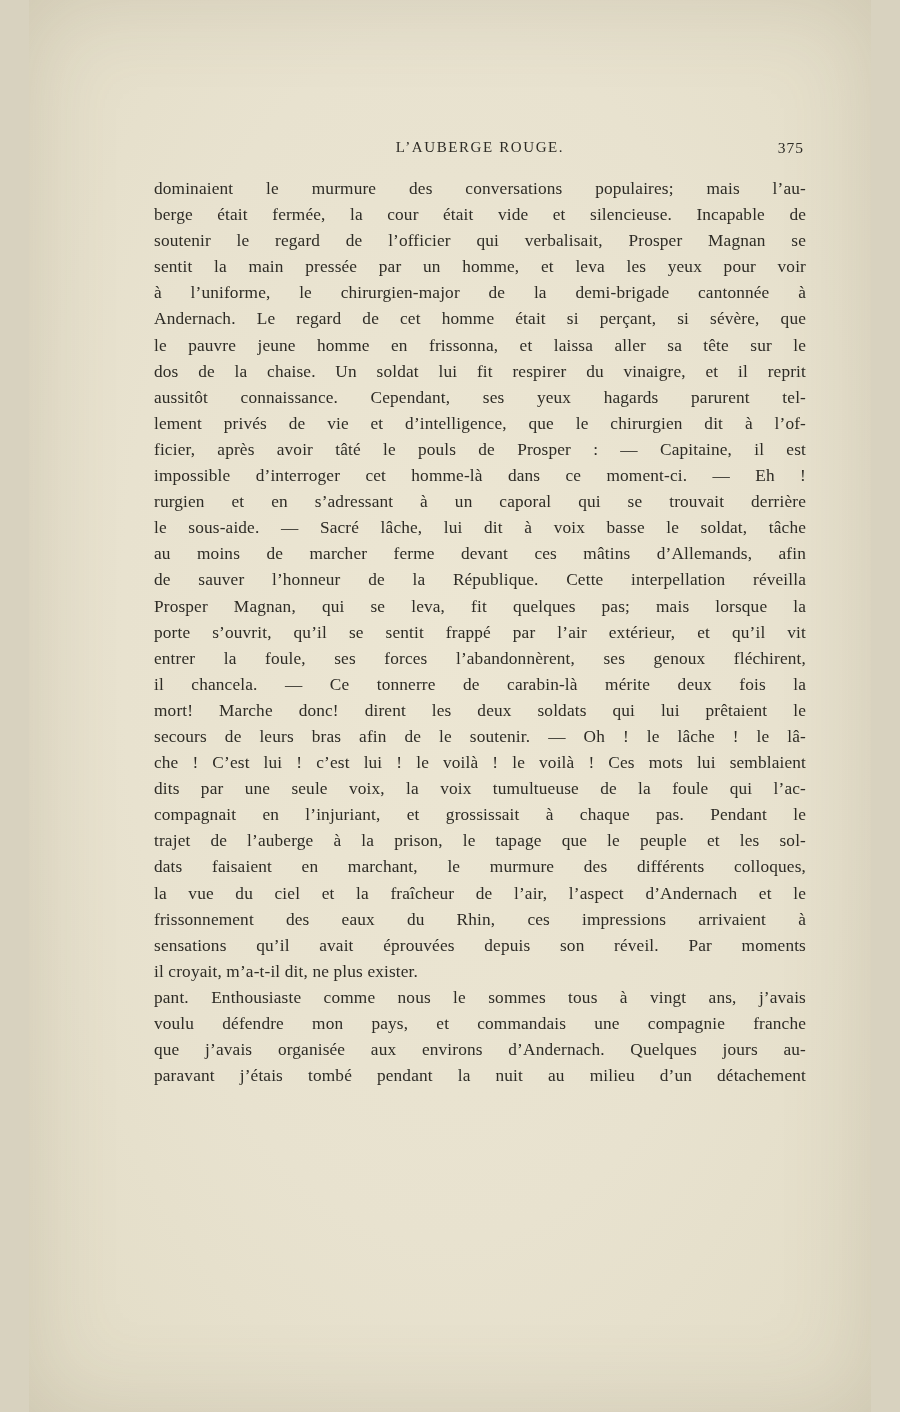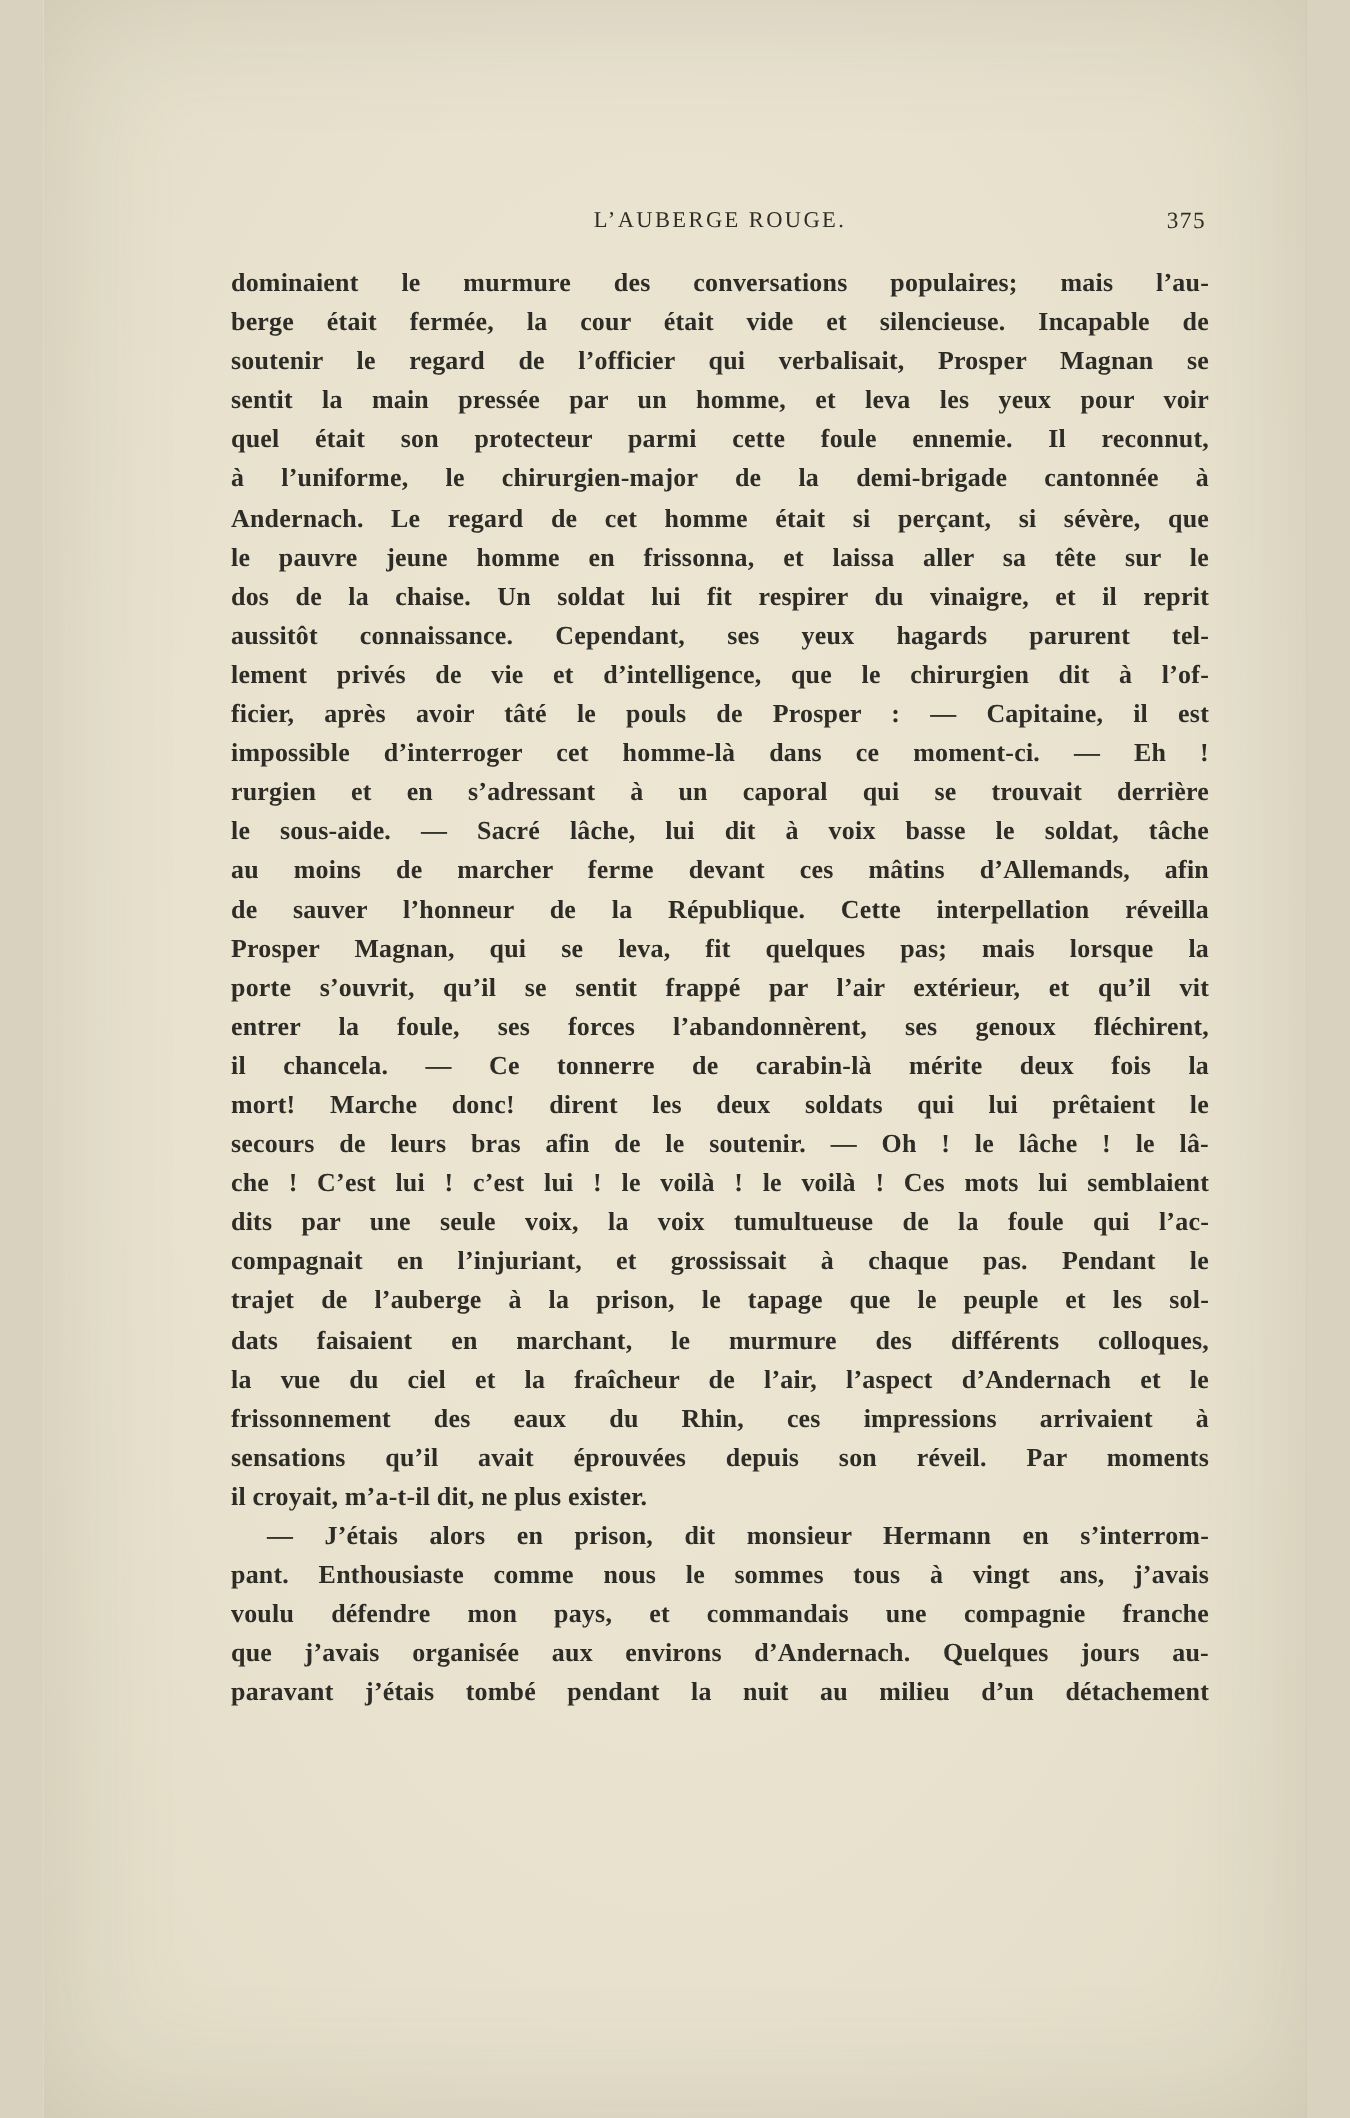--- a/index.html
+++ b/index.html
@@ -52,7 +52,6 @@
   }
   .paragraph {
     margin: 0;
-    font-weight: bold;
   }
   .line {
     text-align: justify;

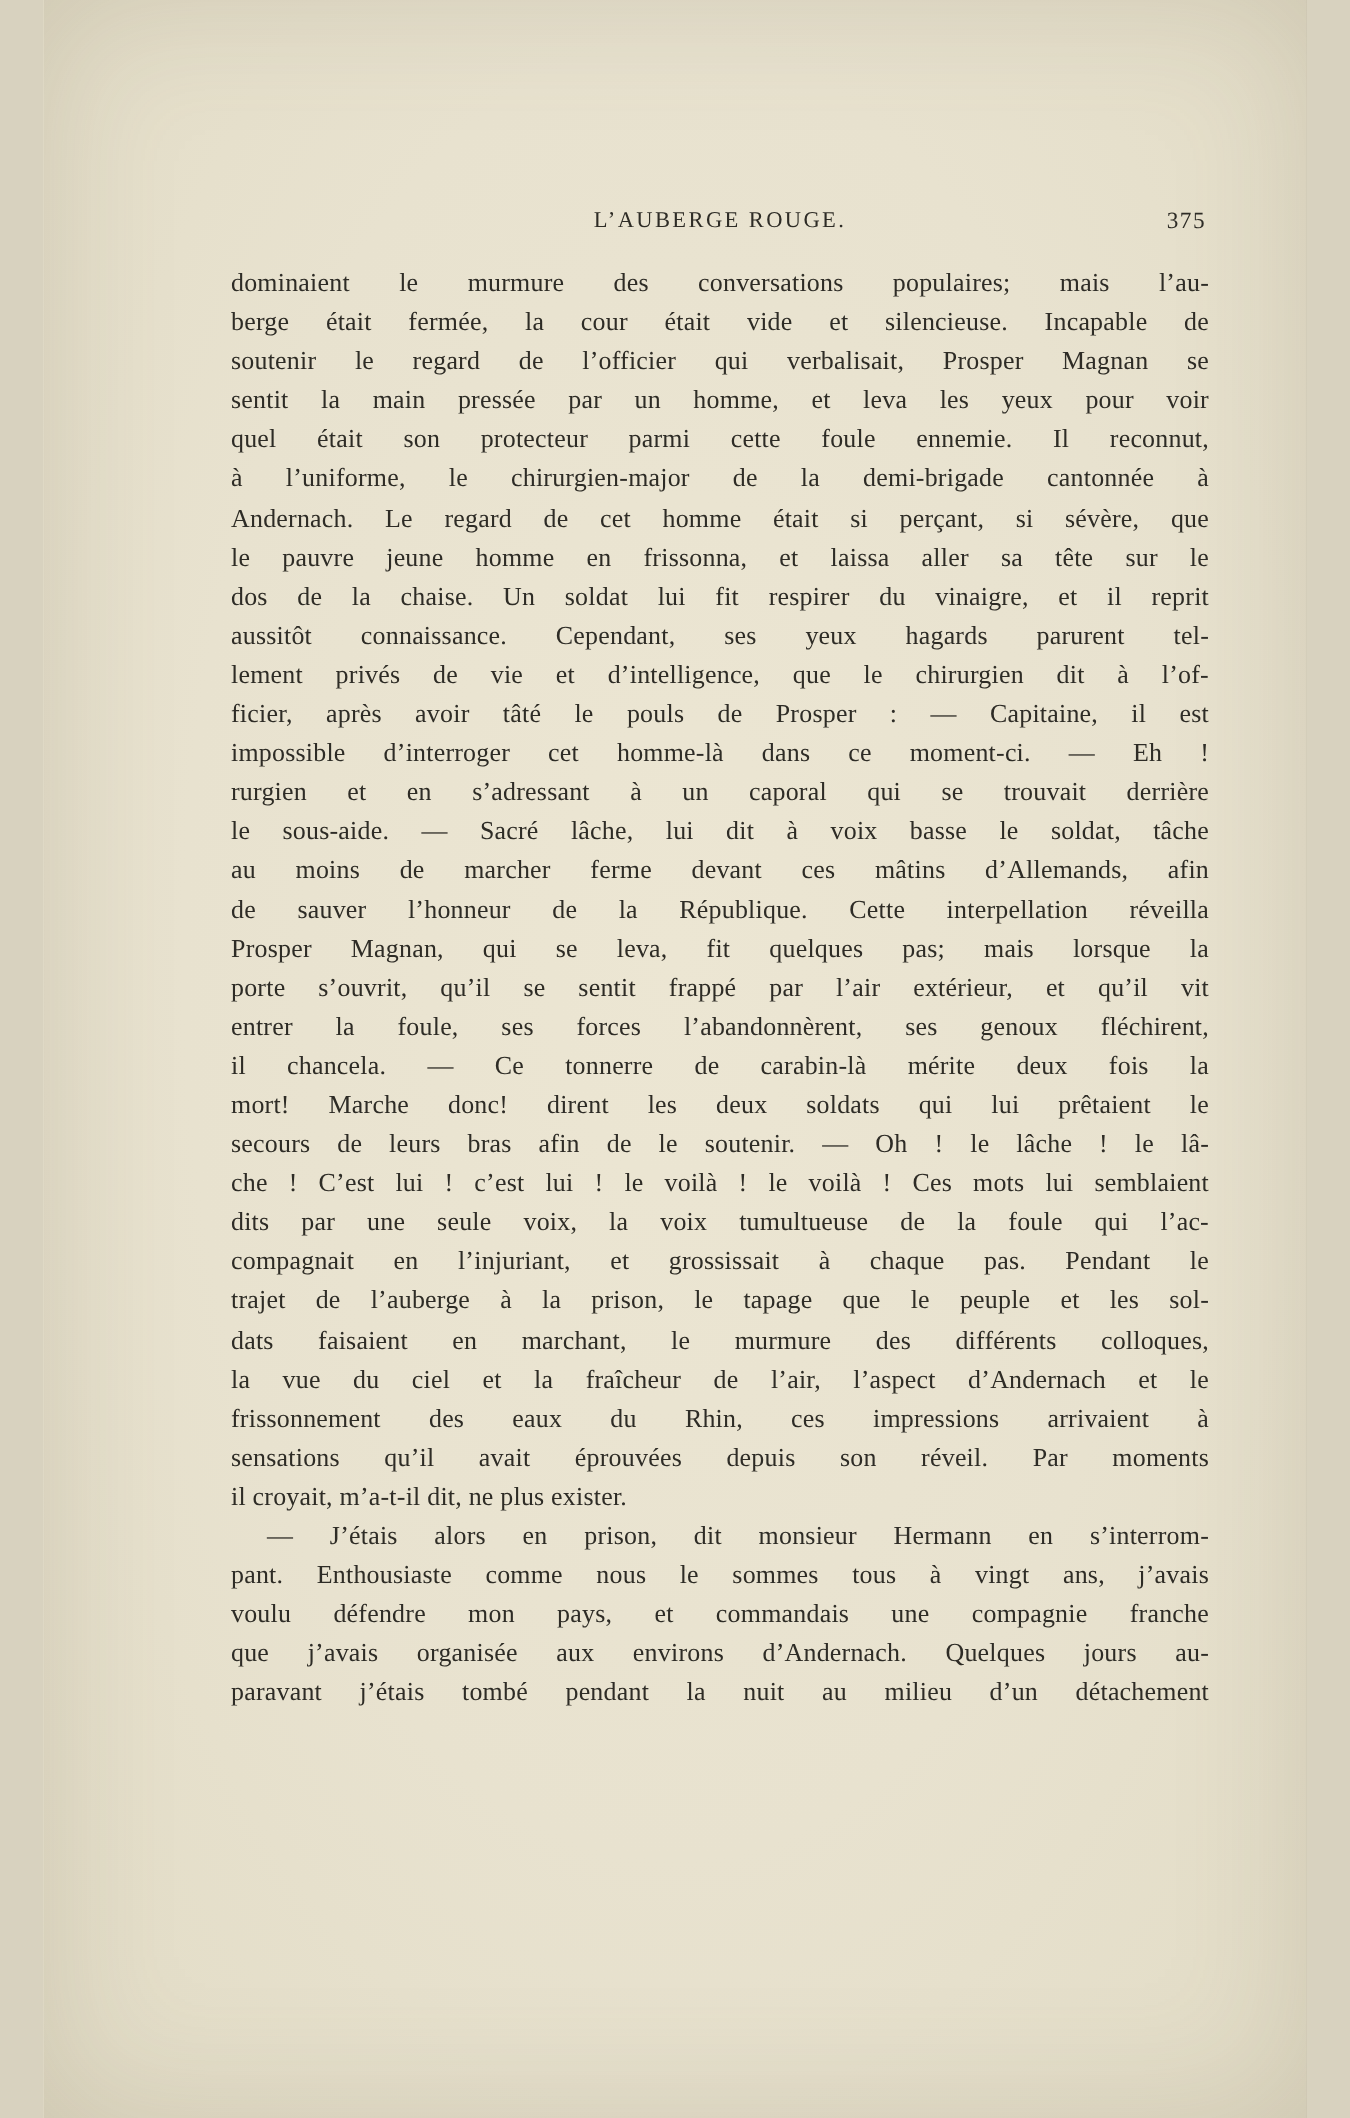--- a/index.html
+++ b/index.html
@@ -79,7 +79,6 @@
         <div class="line">berge était fermée, la cour était vide et silencieuse. Incapable de</div>
         <div class="line">soutenir le regard de l’officier qui verbalisait, Prosper Magnan se</div>
         <div class="line">sentit la main pressée par un homme, et leva les yeux pour voir</div>
-        <div class="line">quel était son protecteur parmi cette foule ennemie. Il reconnut,</div>
         <div class="line">à l’uniforme, le chirurgien-major de la demi-brigade cantonnée à</div>
         <div class="line">Andernach. Le regard de cet homme était si perçant, si sévère, que</div>
         <div class="line">le pauvre jeune homme en frissonna, et laissa aller sa tête sur le</div>

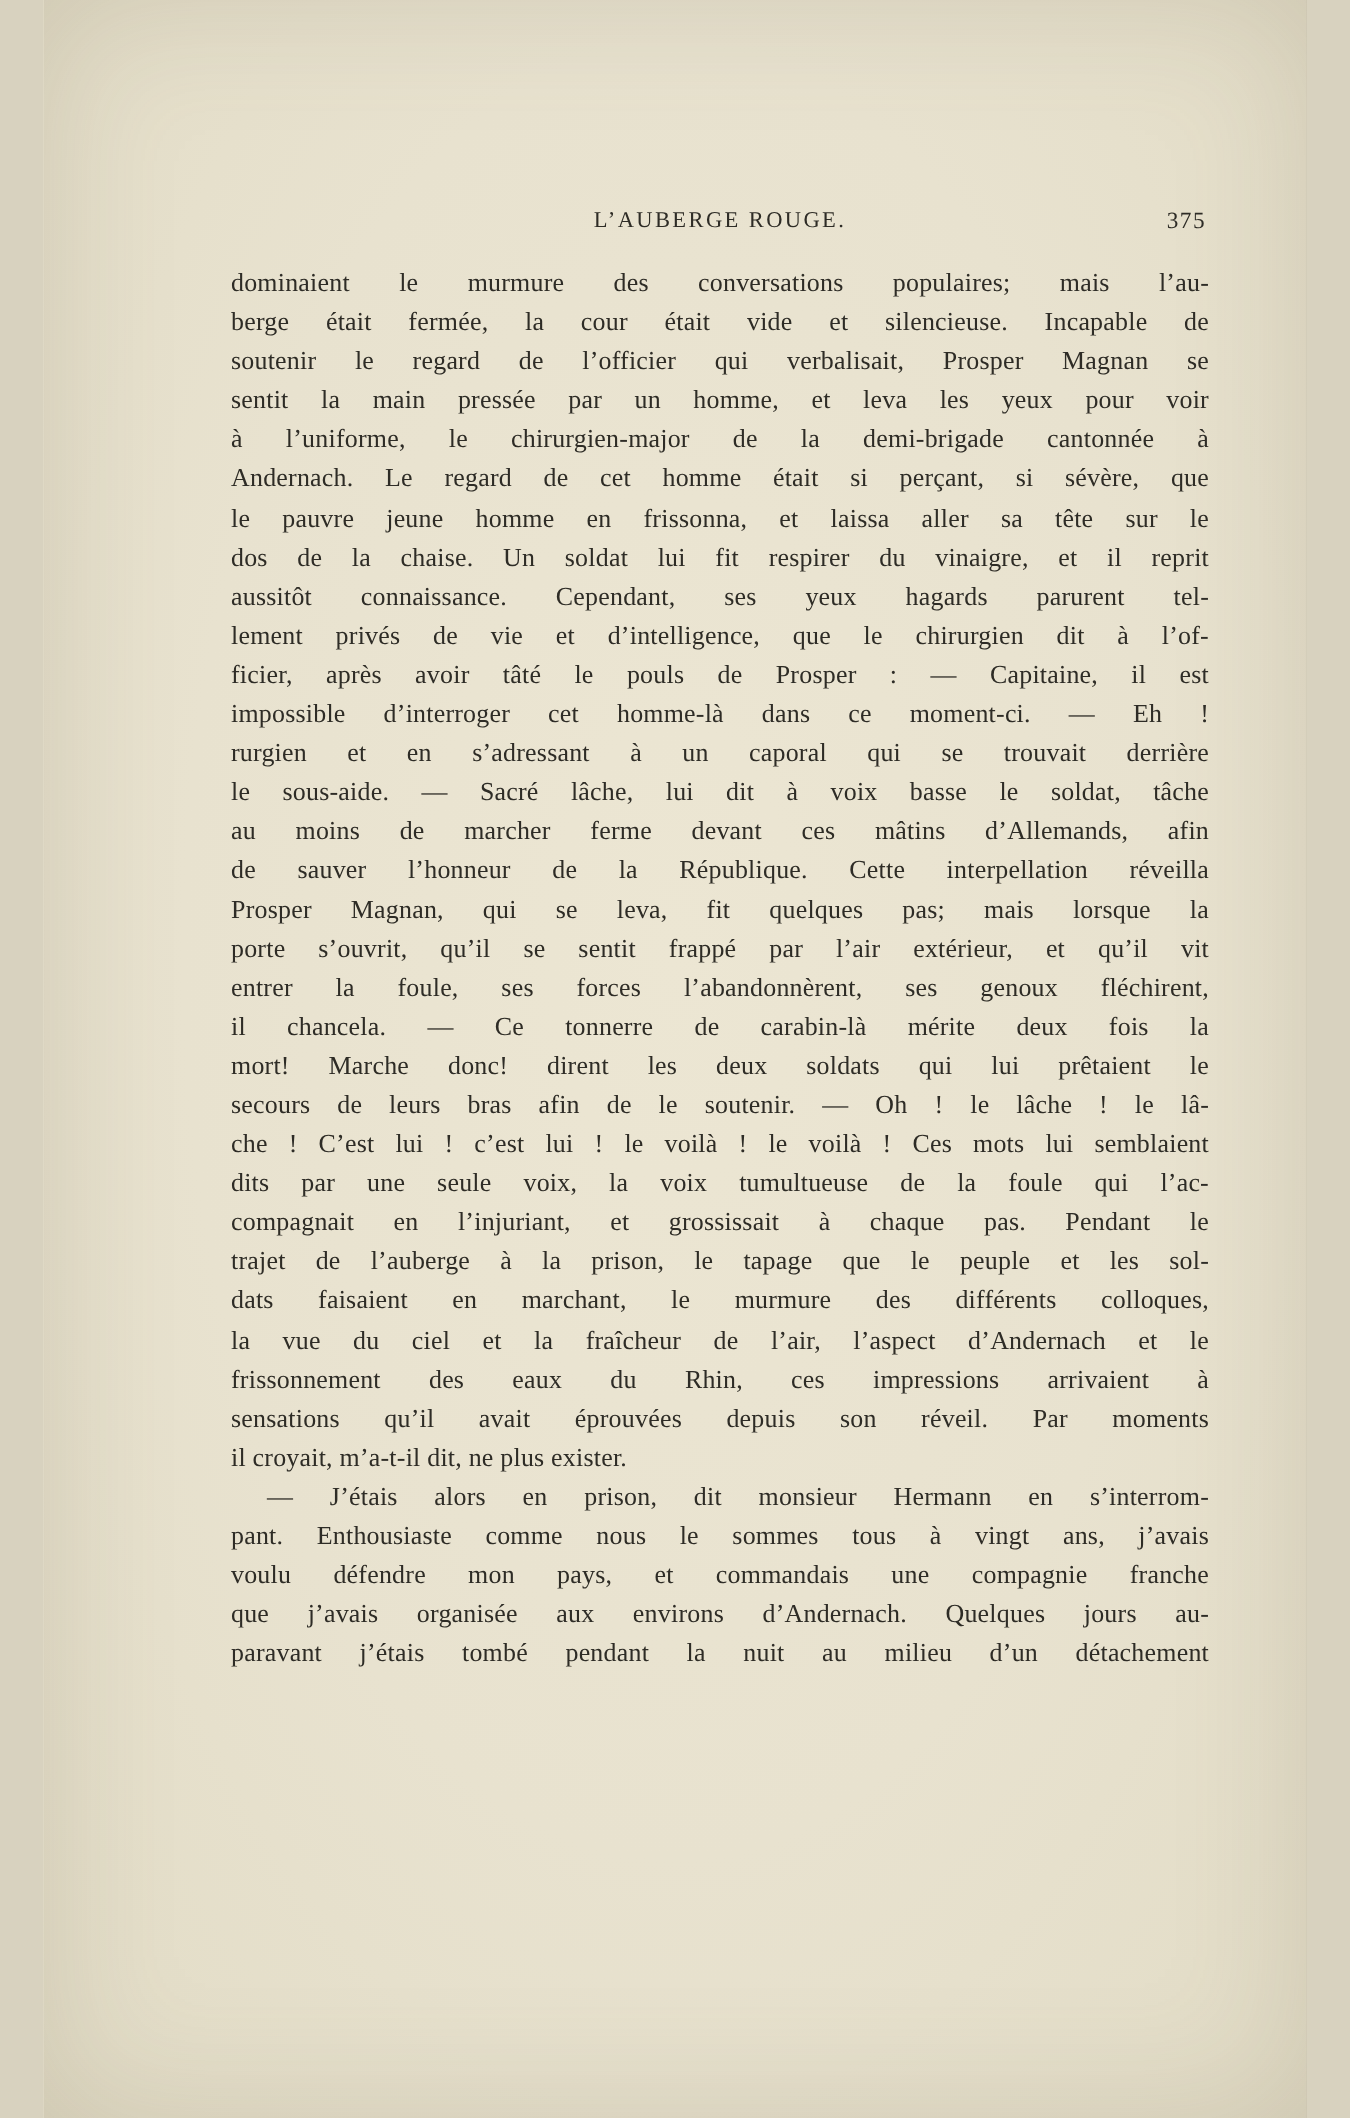--- a/index.html
+++ b/index.html
@@ -108,7 +108,6 @@
         <div class="line last">il croyait, m’a-t-il dit, ne plus exister.</div>
       </div>
       <div class="paragraph">
-        <div class="line indent">— J’étais alors en prison, dit monsieur Hermann en s’interrom-</div>
         <div class="line">pant. Enthousiaste comme nous le sommes tous à vingt ans, j’avais</div>
         <div class="line">voulu défendre mon pays, et commandais une compagnie franche</div>
         <div class="line">que j’avais organisée aux environs d’Andernach. Quelques jours au-</div>

